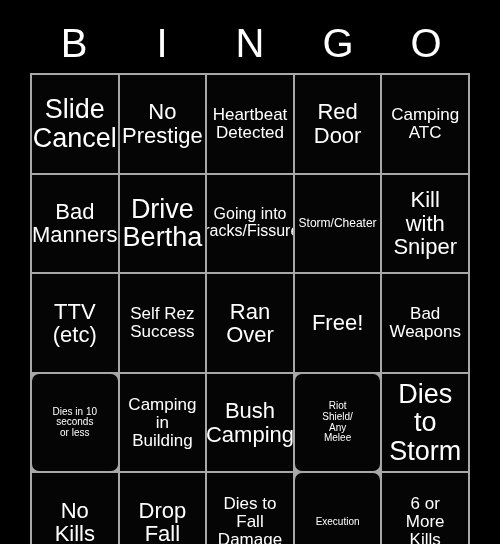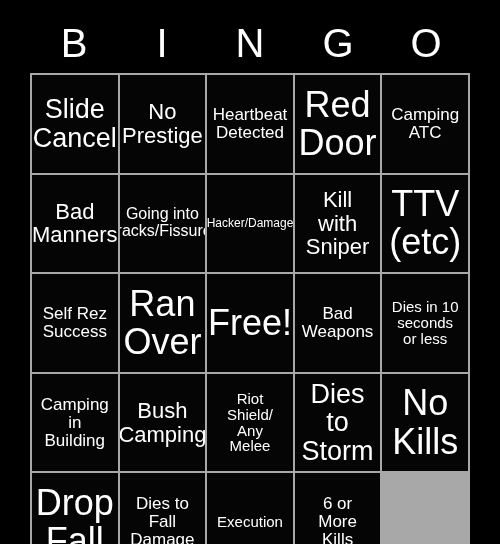--- a/index.html
+++ b/index.html
@@ -75,7 +75,7 @@
   }
 
   
-  .fs-xxl { font-size: 36px; }
+  .fs-xxl { font-size: 22px; }
   .fs-xl  { font-size: 27px; }
   .fs-lg  { font-size: 22px; }
   .fs-md  { font-size: 17px; }

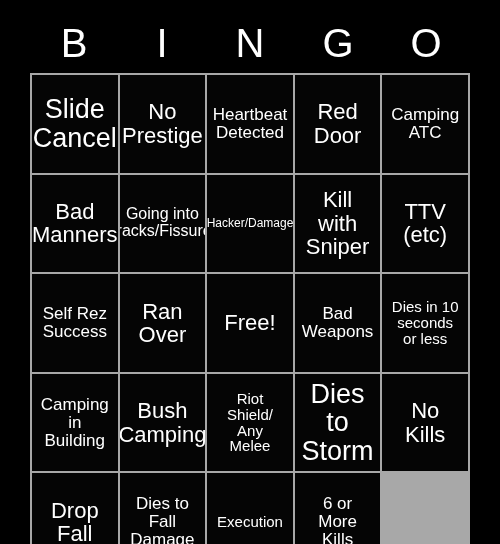--- a/index.html
+++ b/index.html
@@ -110,6 +110,8 @@
 
     <div class="bingo-cell fs-lg">Bad
 Manners</div>
+    <div class="bingo-cell fs-xl">Drive
+Bertha</div>
     <div class="bingo-cell fs-xxs">Going into
 Cracks/Fissures</div>
     <div class="bingo-cell fs-xs">Hacker/Damage</div>

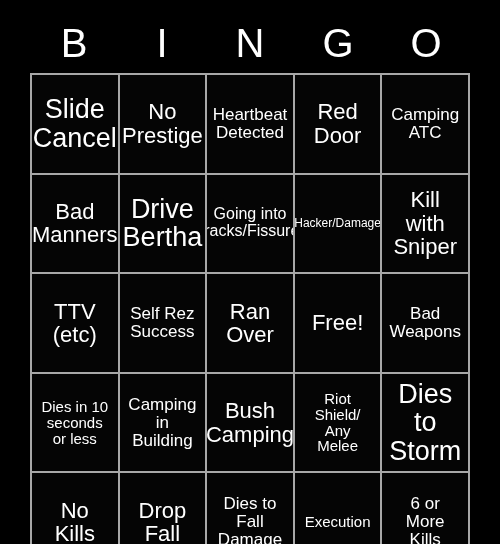--- a/index.html
+++ b/index.html
@@ -114,7 +114,7 @@
 Bertha</div>
     <div class="bingo-cell fs-xxs">Going into
 Cracks/Fissures</div>
-    <div class="bingo-cell fs-xs">Hacker/Damage</div>
+    <div class="bingo-cell fs-xs">Storm/Cheater</div>
     <div class="bingo-cell fs-lg">Kill
 with
 Sniper</div>

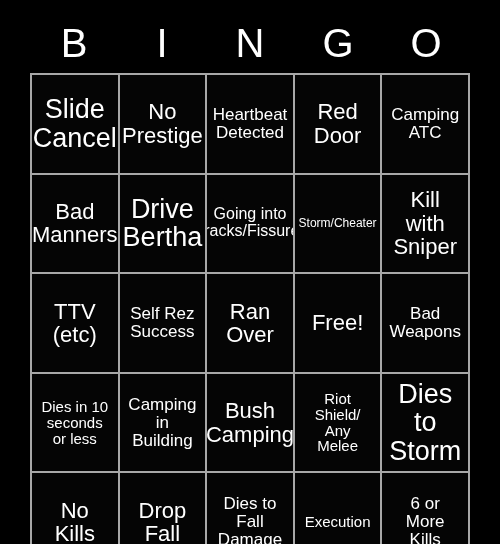--- a/index.html
+++ b/index.html
@@ -79,7 +79,7 @@
   .fs-xl  { font-size: 27px; }
   .fs-lg  { font-size: 22px; }
   .fs-md  { font-size: 17px; }
-  .fs-sm  { font-size: 15px; }
+  .fs-sm  { font-size: 10px; border-radius: 7px; }
   .fs-xs  { font-size: 12px; }
   .fs-xxs { font-size: 16px; }
 </style>

